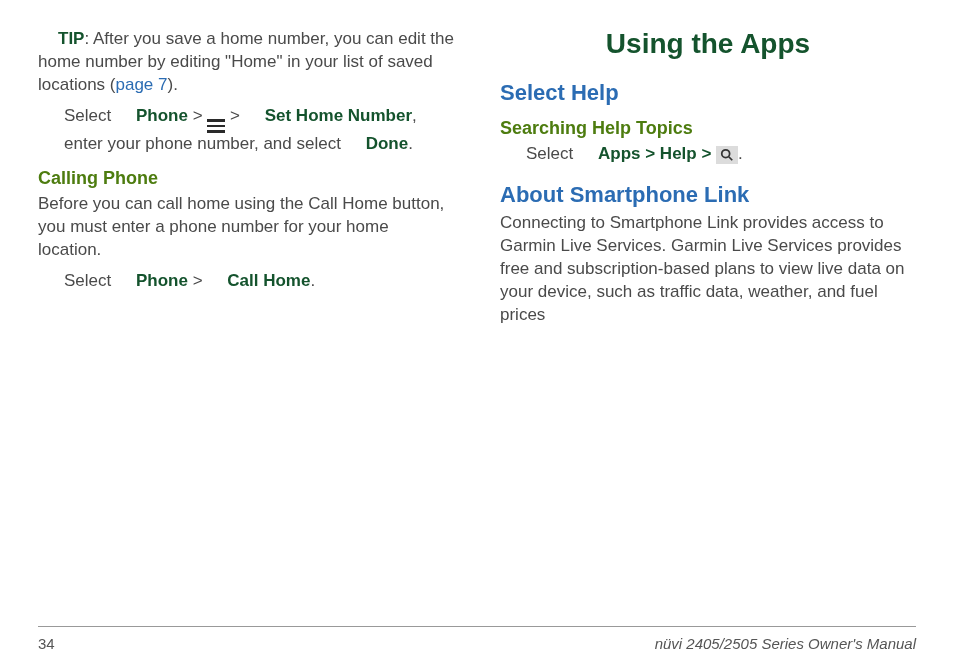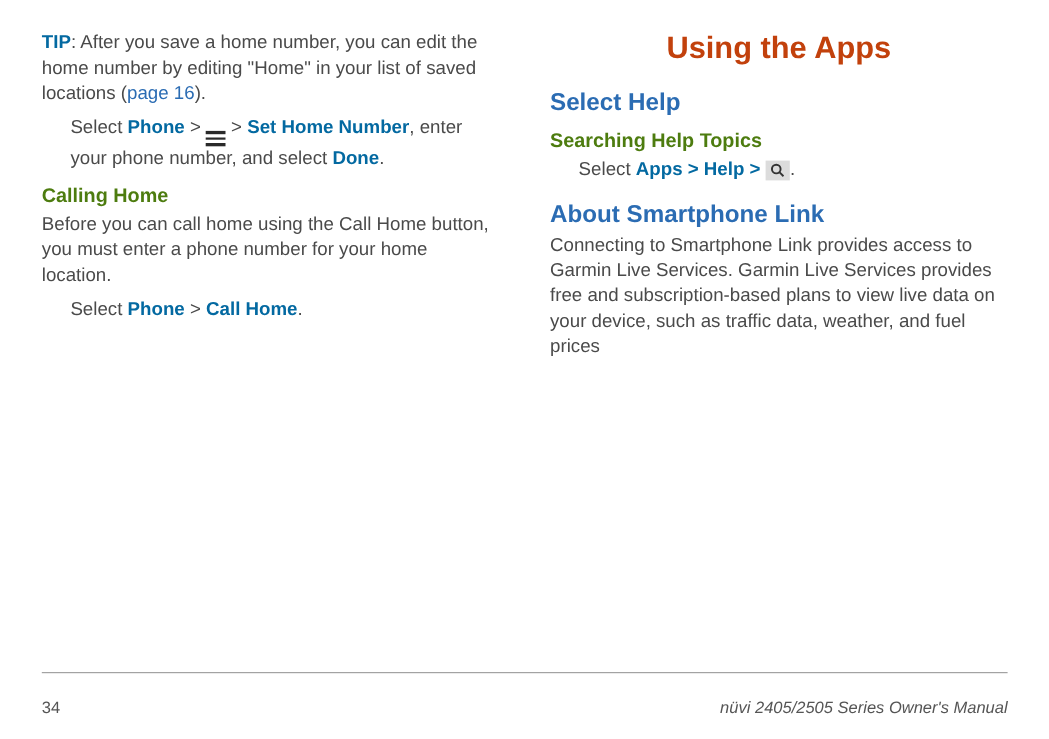--- a/index.html
+++ b/index.html
@@ -51,7 +51,7 @@
     margin-bottom: 8px;
   }
   .indent { padding-left: 26px; }
-  .bold { font-weight: bold; color: #0369a1; }
+  .bold { font-weight: bold; color: #14532d; margin-left: 20px; }
   .link { color: #2B6CB3; }
   .icon-menu {
     display: inline-flex;

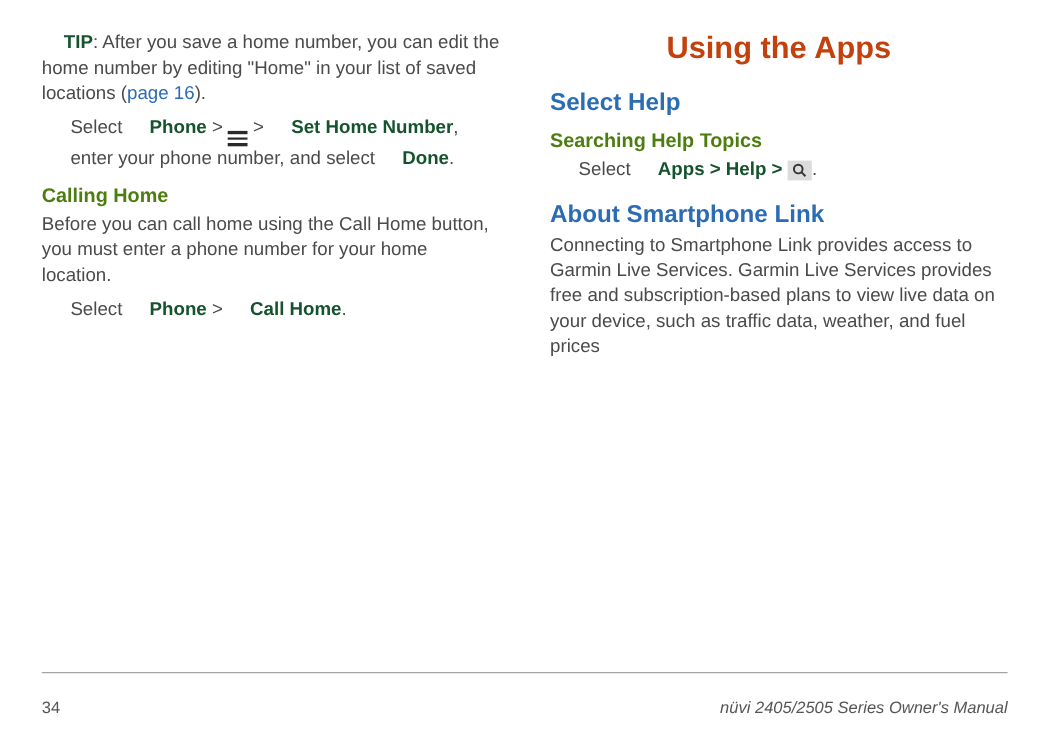--- a/index.html
+++ b/index.html
@@ -26,7 +26,7 @@
     font-size: 28px;
     font-weight: bold;
     text-align: center;
-    color: #c2410c;
+    color: #14532d;
     margin-bottom: 20px;
   }
   h2.section-blue {

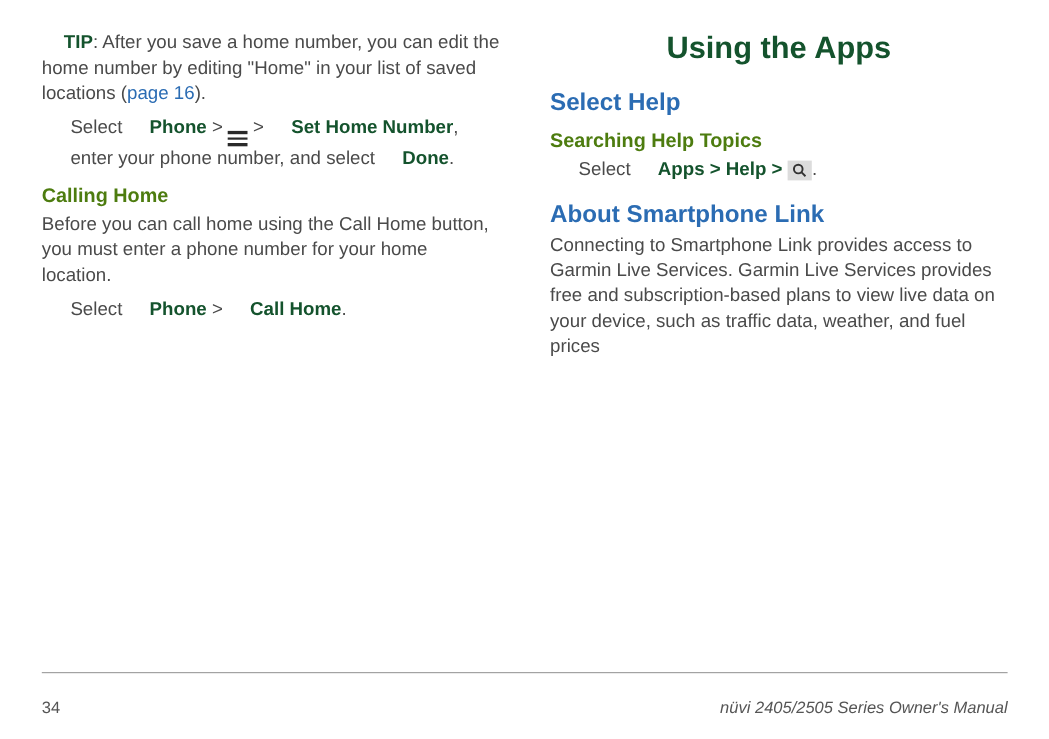--- a/index.html
+++ b/index.html
@@ -96,7 +96,7 @@
   <div class="col">
 
     <p>
-      <span class="bold">TIP</span><span>: After you save a home number, you can edit the home number by editing "Home" in your list of saved locations (</span><span class="link">page 16</span><span>).</span>
+      <span class="bold">TIP</span><span>: After you save a home number, you can edit the home number by editing "Home" in your list of saved locations (</span><span class="link">page 7</span><span>).</span>
     </p>
 
     <p class="indent">

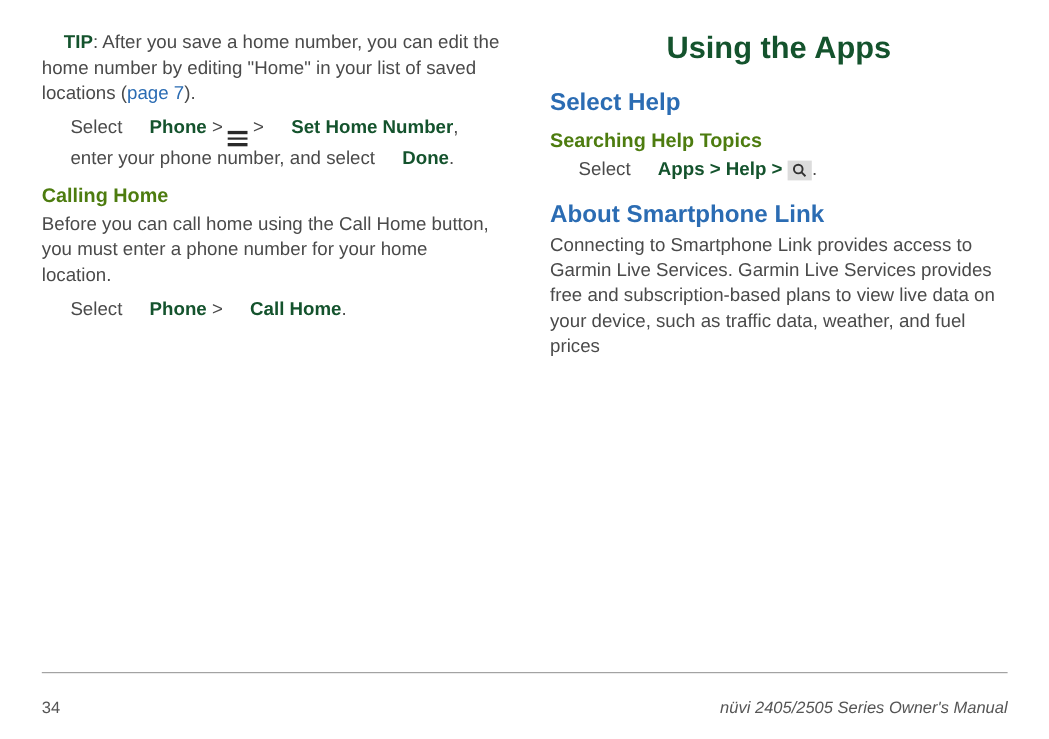--- a/index.html
+++ b/index.html
@@ -107,7 +107,7 @@
         </span><span> &gt; </span><span class="bold">Set Home Number</span><span>, enter your phone number, and select </span><span class="bold">Done</span><span>.</span>
     </p>
 
-    <h3 class="sub-black">Calling Home</h3>
+    <h3 class="sub-black">Calling Phone</h3>
 
     <p>Before you can call home using the Call Home button, you must enter a phone number for your home location.</p>
 

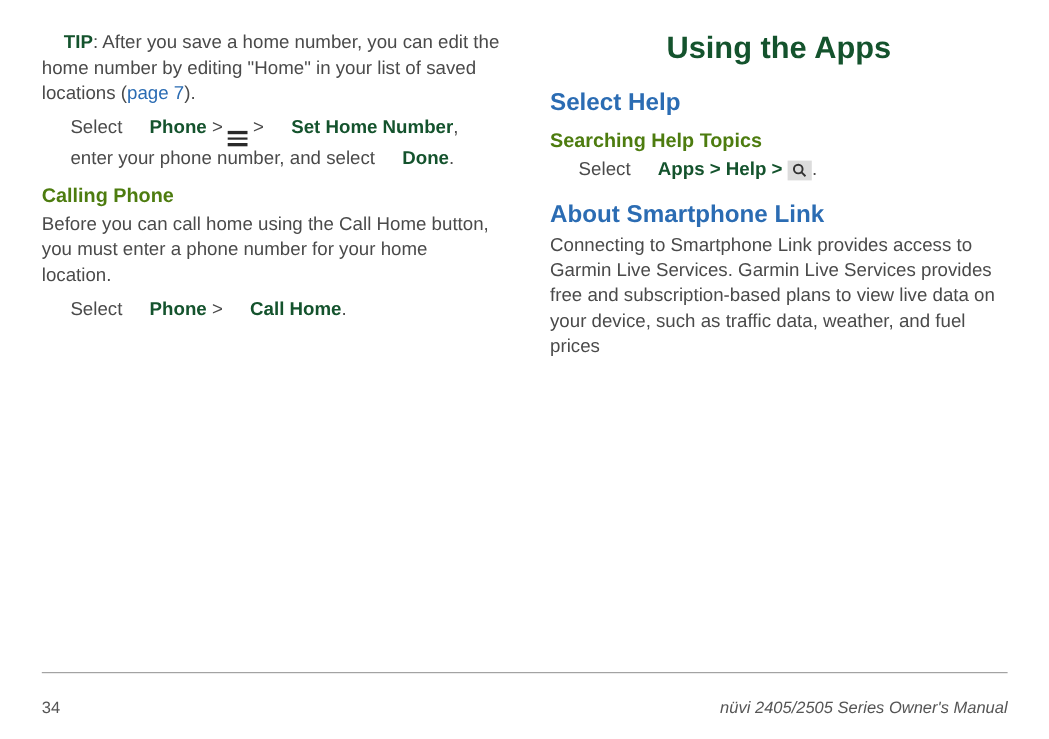--- a/index.html
+++ b/index.html
@@ -79,7 +79,7 @@
   .icon-search-box svg { width: 14px; height: 14px; }
   .footer {
     border-top: 1px solid #999;
-    padding-top: 23px;
+    padding-top: 8px;
     display: flex;
     justify-content: space-between;
     font-size: 15px;

